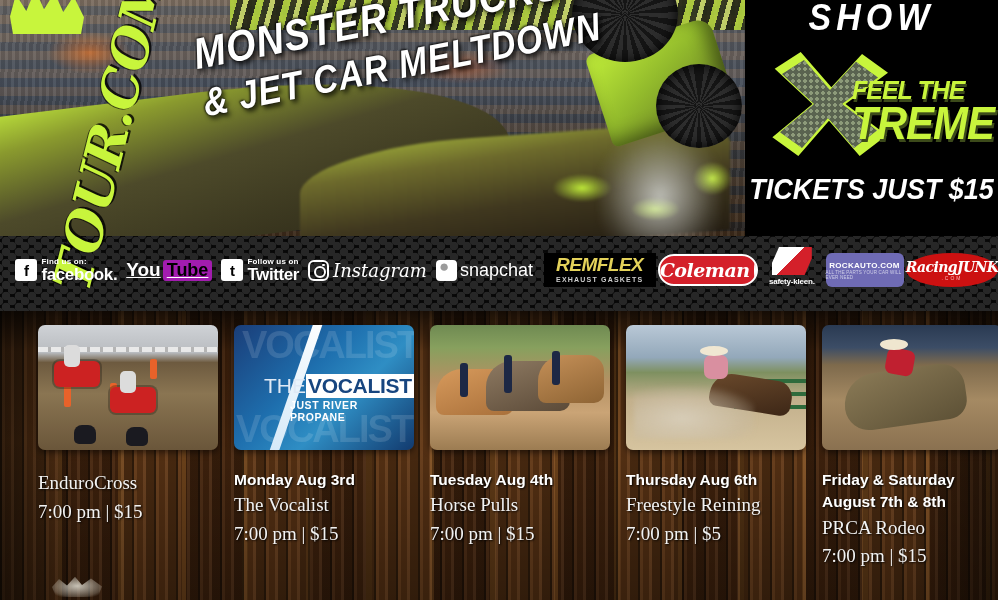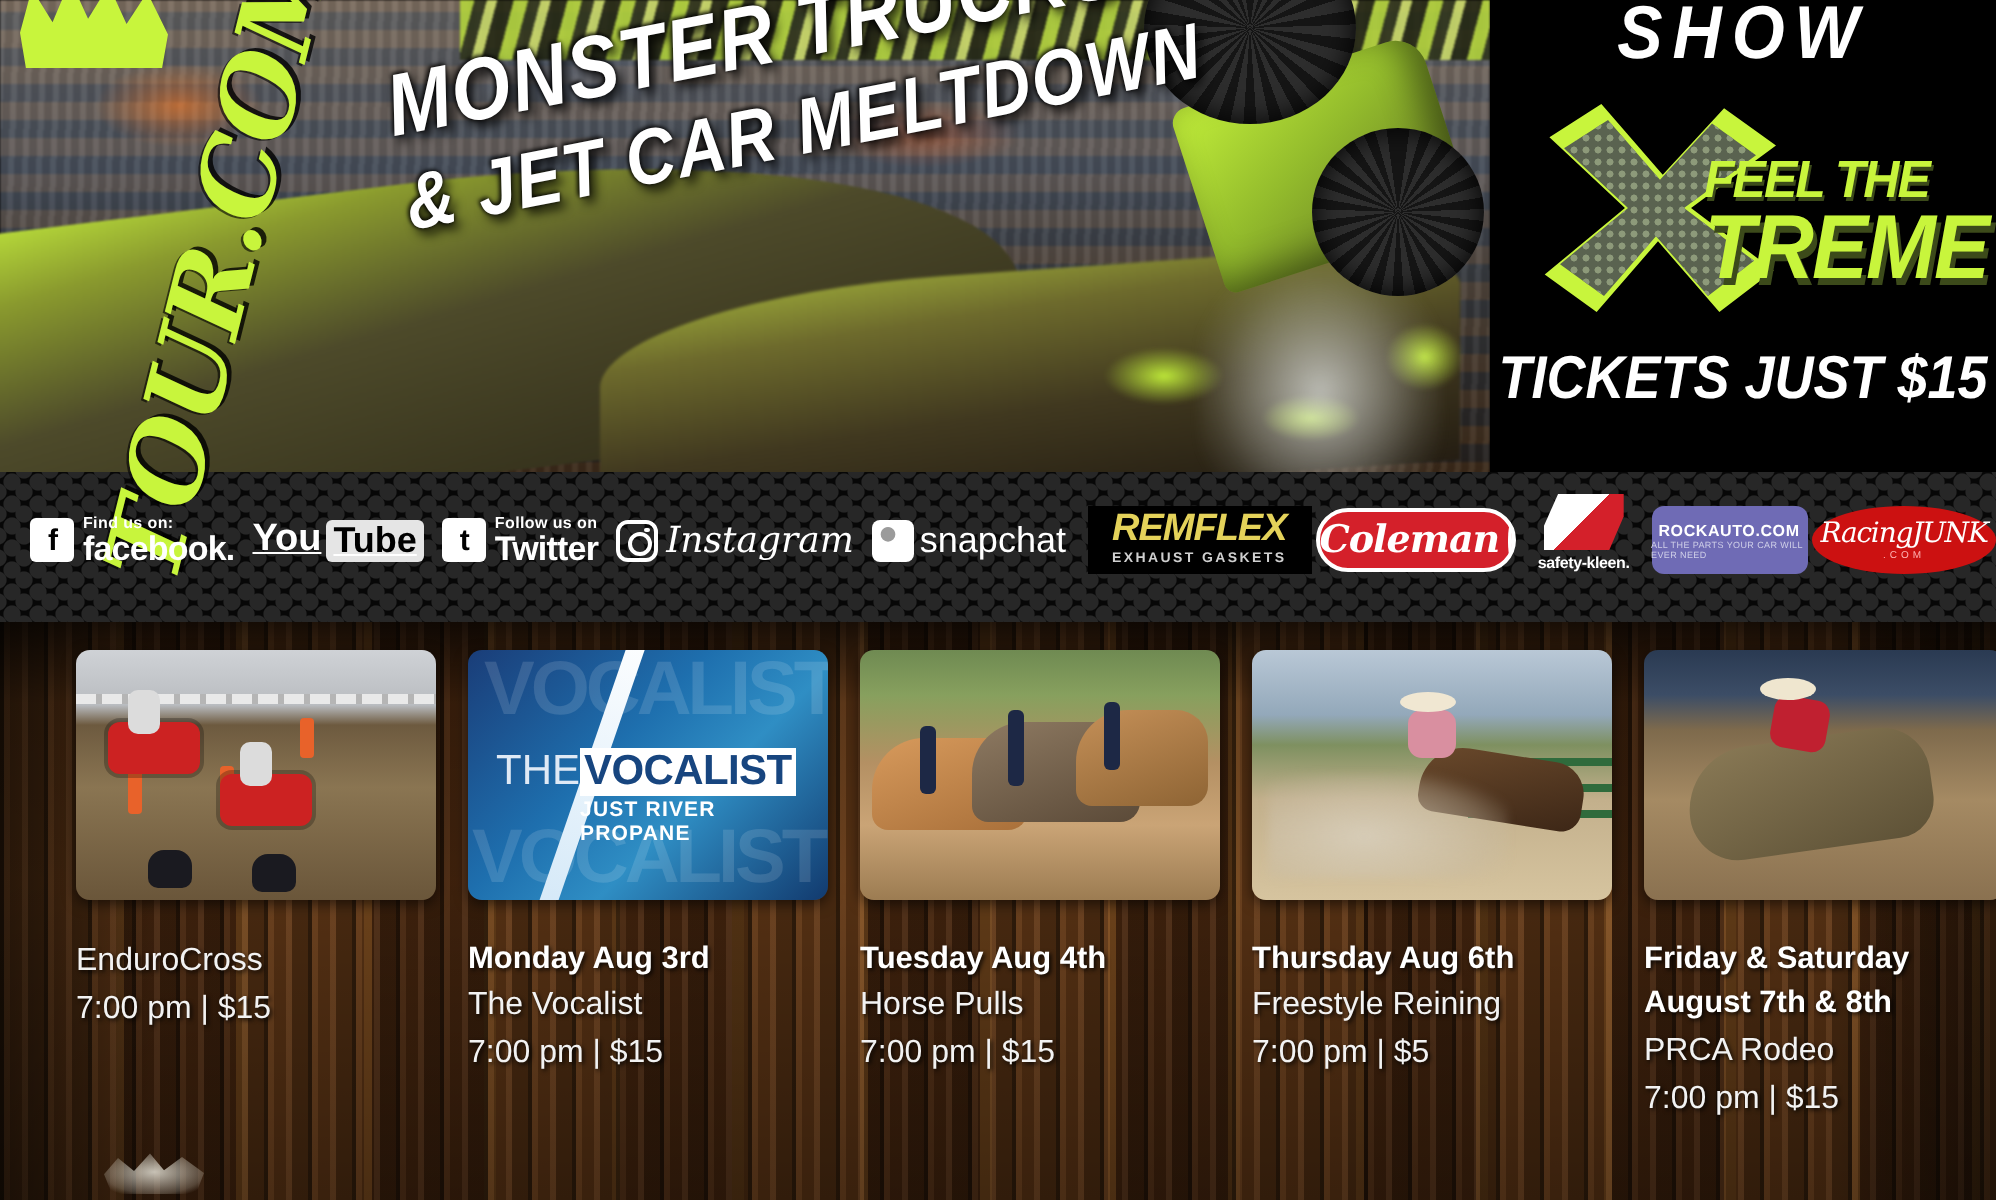--- a/index.html
+++ b/index.html
@@ -183,7 +183,7 @@
   .two-line .small { font-size:8px; font-weight:bold; letter-spacing:.2px; }
   .two-line .big { font-size:17px; font-weight:bold; letter-spacing:-.4px; }
   .yt-wrap { display:flex; align-items:center; color:#fff; font-size:19px; font-weight:bold;text-decoration:underline; }
-  .yt-box { background:#e5e5e5; color:#000; padding:0 4px; margin-left:2px; border-radius:3px;
+  .yt-box { background:#a21caf; color:#000; padding:0 4px; margin-left:2px; border-radius:3px;
             font-size:18px; font-weight:bold; }
   .ig-name { color:#fff; font-size:18px; font-family:"DejaVu Serif", serif; font-style:italic; margin-left:4px; }
   .snap-name { color:#fff; font-size:18px; margin-left:3px; }

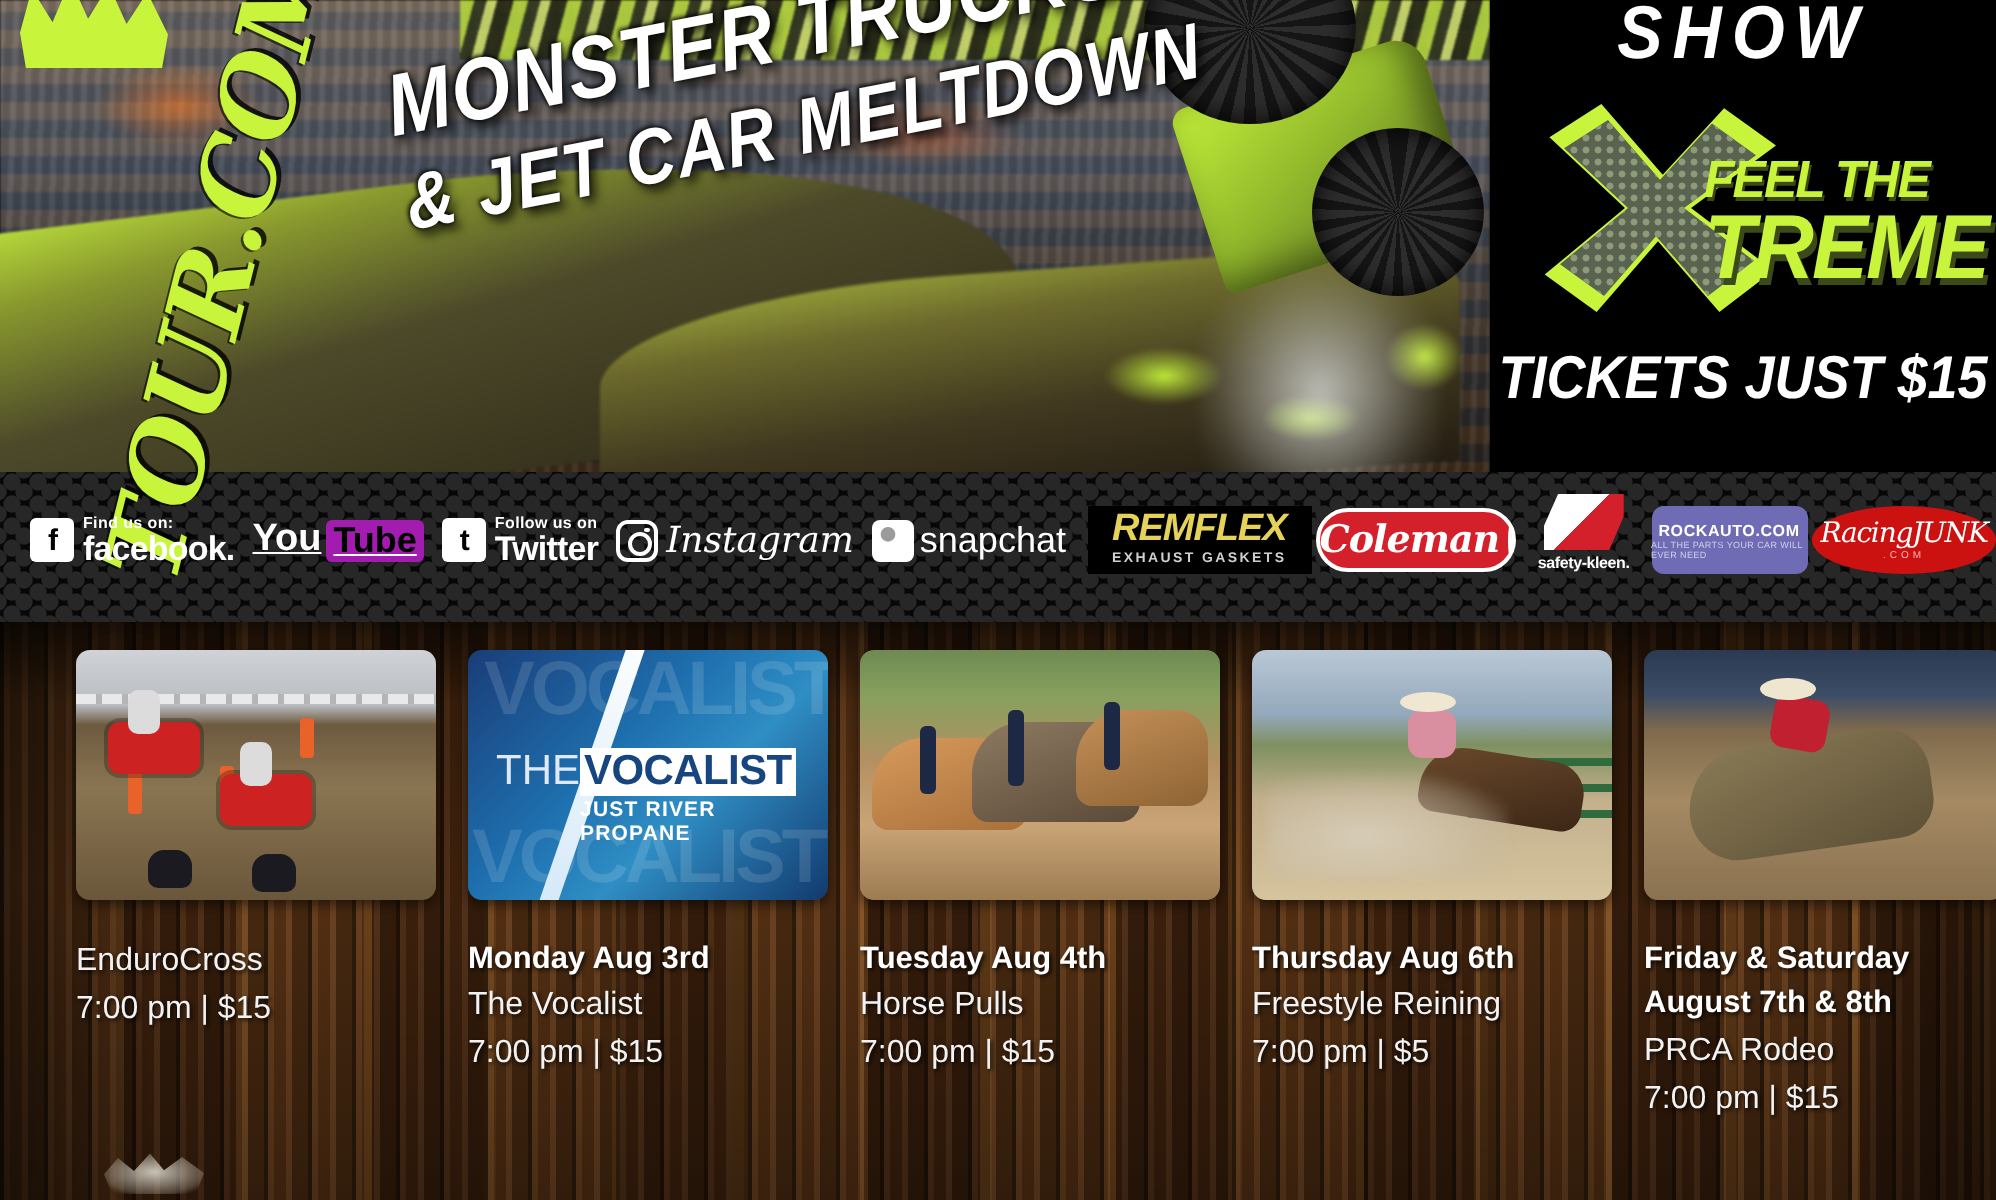--- a/index.html
+++ b/index.html
@@ -240,7 +240,7 @@
     width:92px; height:34px; background:#cc1111; border-radius:50%;
     display:flex; flex-direction:column; align-items:center; justify-content:center;
   }
-  #racingjunk .rj1 { color:#fff; font-size:14px; font-weight:normal; font-style:italic;
+  #racingjunk .rj1 { color:#fff; font-size:14px; font-weight:bold; font-style:italic;
                      font-family:"DejaVu Serif", serif; letter-spacing:-.6px; }
   #racingjunk .rj2 { color:#ffb3b3; font-size:5px; letter-spacing:2px; }
 

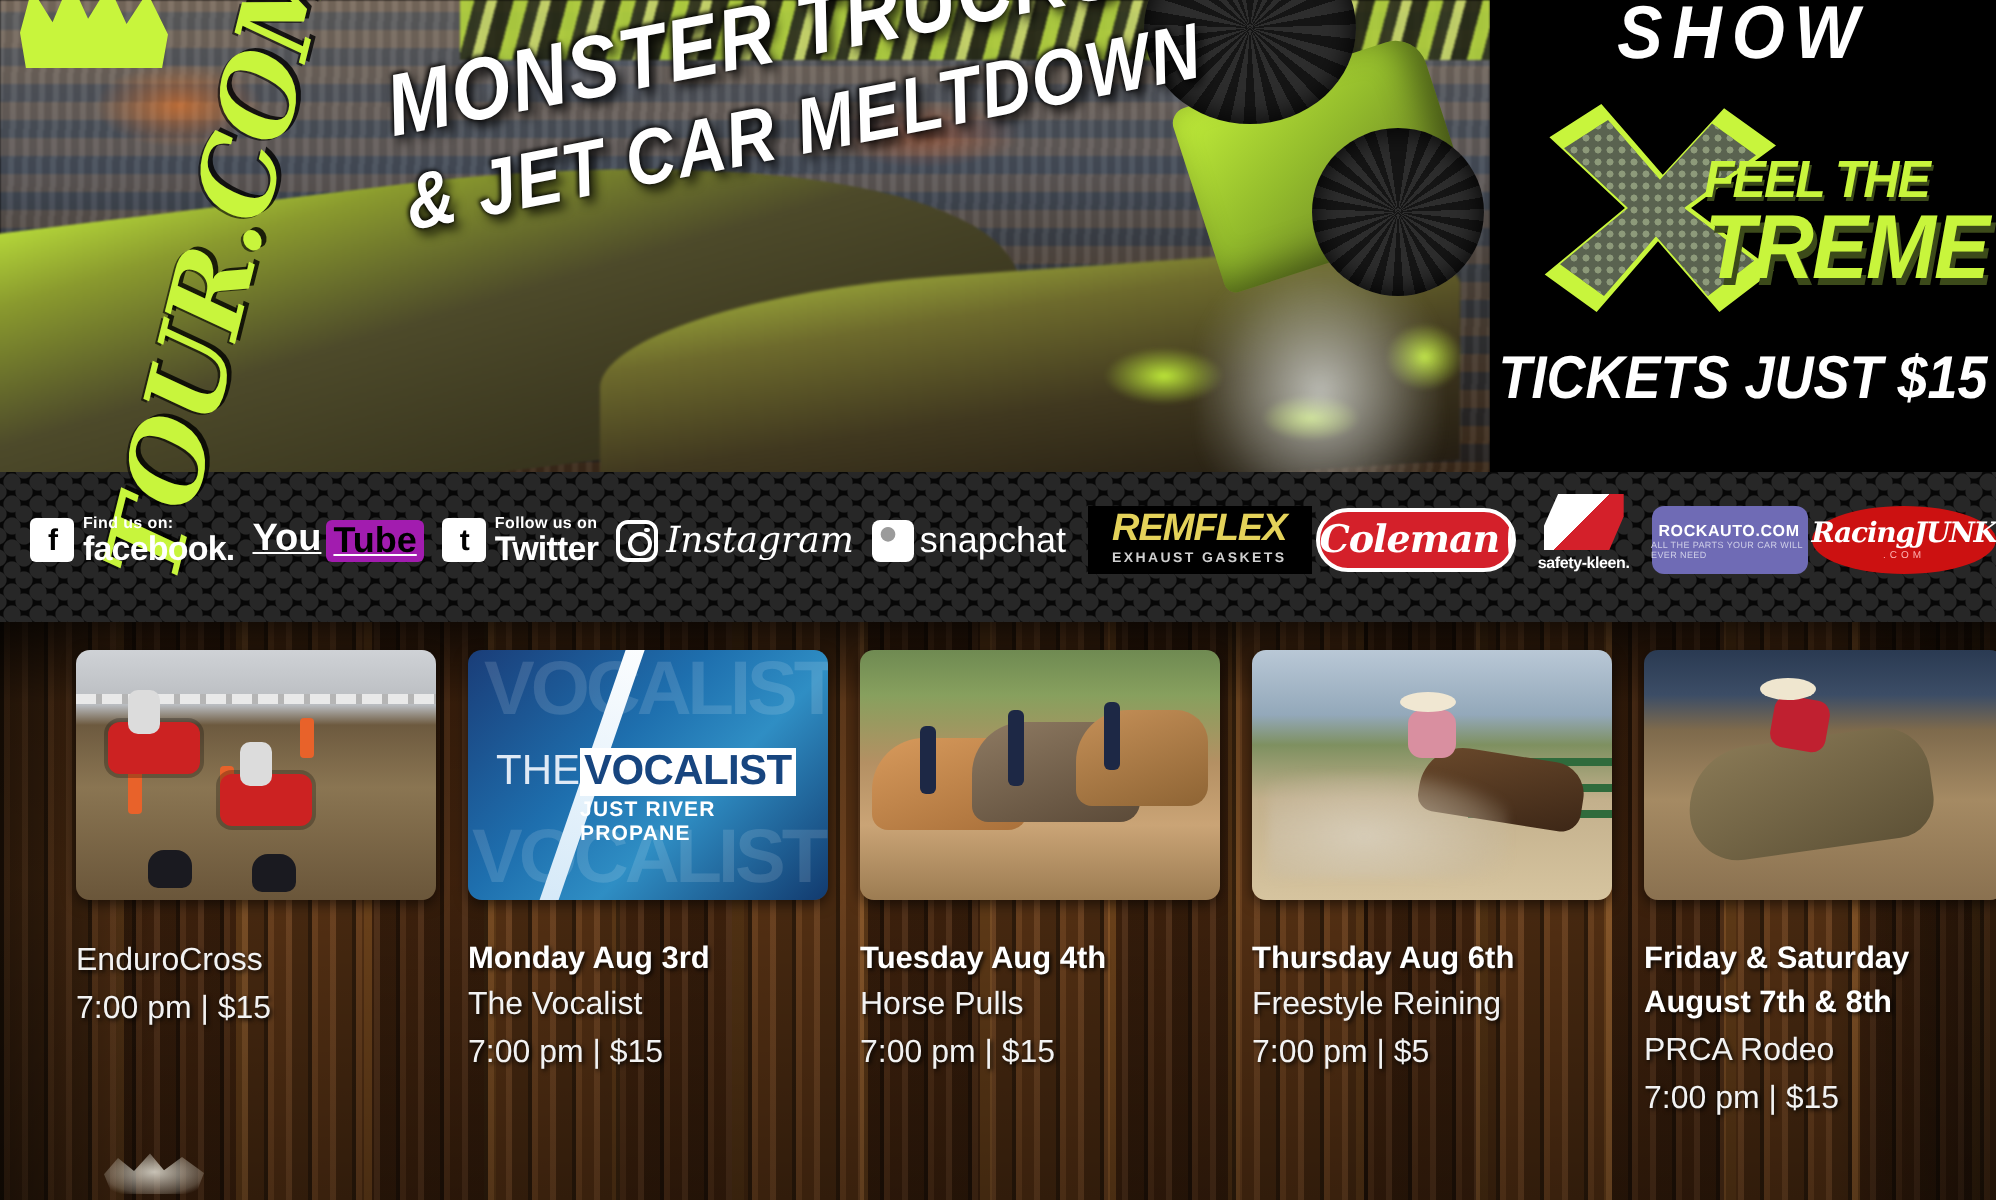--- a/index.html
+++ b/index.html
@@ -322,7 +322,7 @@
     position:absolute; left:56px; top:-18px; width:9px; height:170px;
     background:linear-gradient(180deg,#fff,#cfe6f7); transform:rotate(19deg);
   }
-  .th-vocalist .vc-row { position:absolute; left:14px; top:49px; display:flex; }
+  .th-vocalist .vc-row { position:absolute; left:30px; top:49px; display:flex; }
   .th-vocalist .vc-the { color:#dfe9f5; font-size:21px; letter-spacing:0px; }
   .th-vocalist .vc-voc {
     background:#fff; color:#17457f; font-size:21px; font-weight:bold;

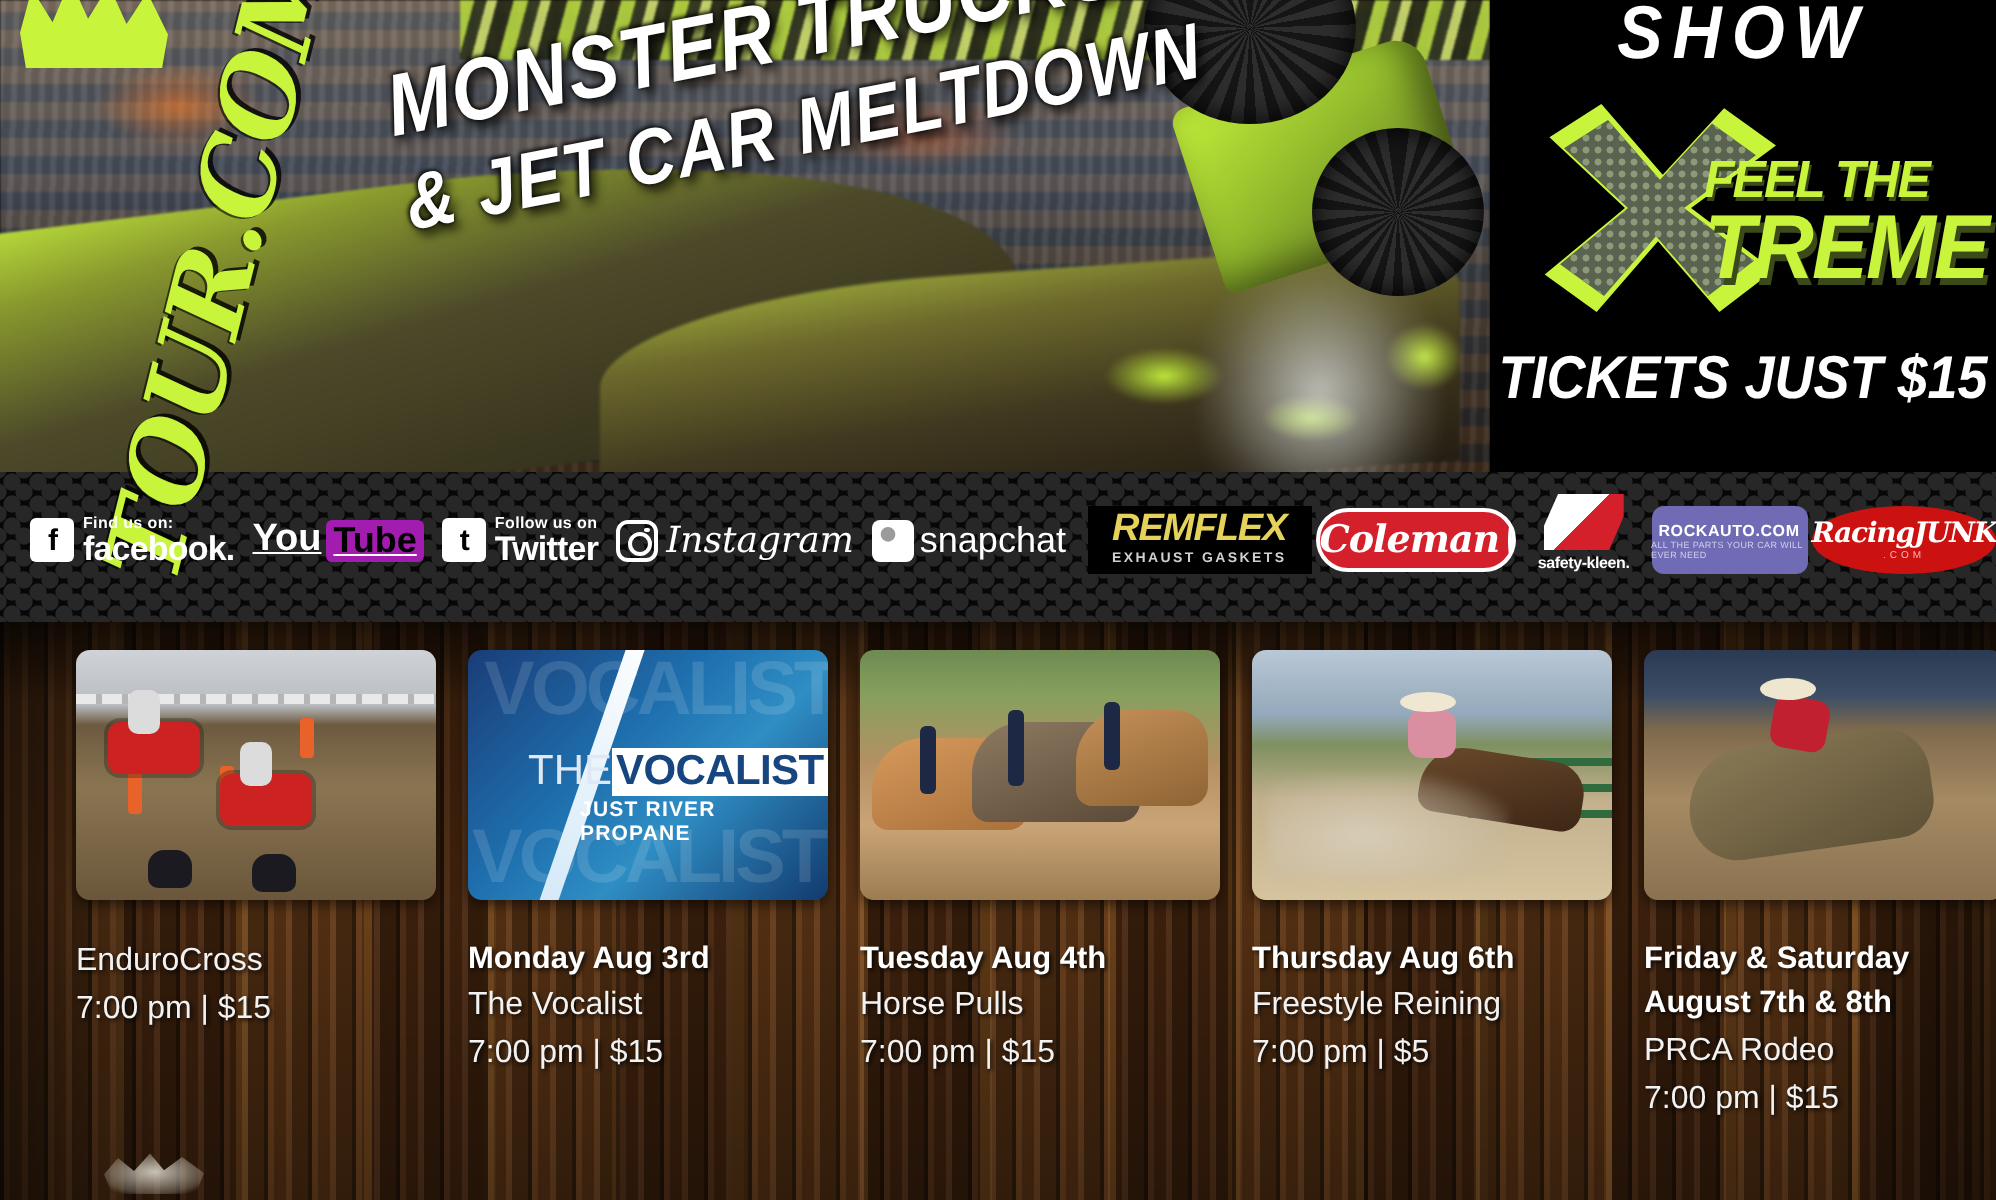--- a/index.html
+++ b/index.html
@@ -282,8 +282,9 @@
     text-shadow:1px 1px 2px rgba(0,0,0,.85);
   }
   .card .ev, .card .tm {
-    color:#f2f2f2; font-size:16px; line-height:1.5;
+    color:#f2f2f2; font-size:19px; line-height:1.5;
     text-shadow:1px 1px 2px rgba(0,0,0,.85);
+    font-family:Liberation Serif, serif;
   }
 
   

